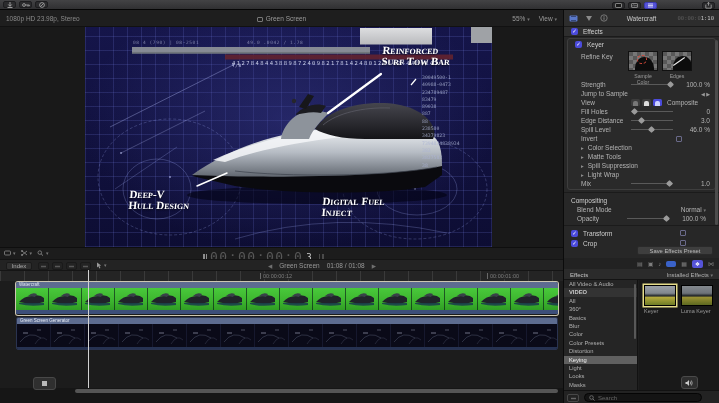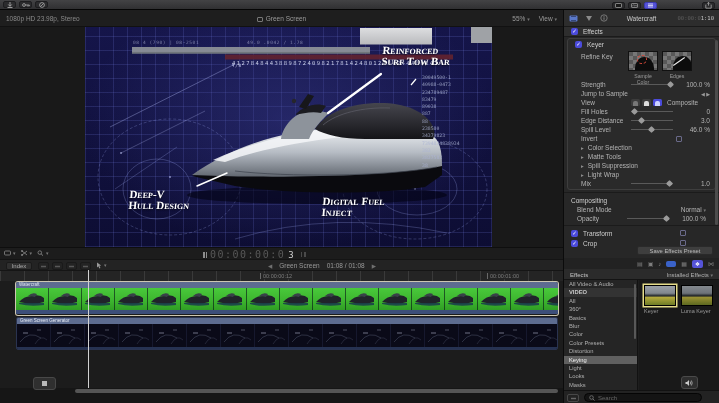--- a/index.html
+++ b/index.html
@@ -48,7 +48,7 @@
   .tc-wrap{position:absolute;left:203px;top:1px;display:flex;align-items:center;gap:3px;}
   .pause-ic{display:flex;gap:1px;}
   .pause-ic i{display:block;width:1.5px;height:6px;background:#8d8d8d;}
-  .tc-dim{font-size:10px;letter-spacing:1.5px;color:#585858;font-family:"DejaVu Sans Mono",monospace;}
+  .tc-dim{font-size:13px;letter-spacing:1.5px;color:#585858;font-family:"DejaVu Sans Mono",monospace;}
   .tc-big{font-size:9px;color:#cfcfcf;font-family:"DejaVu Sans Mono",monospace;}
   .tc-marks{display:flex;gap:2px;margin-left:4px;}
   .tc-marks i{display:block;width:1.5px;height:5px;background:#4a4a4a;}

